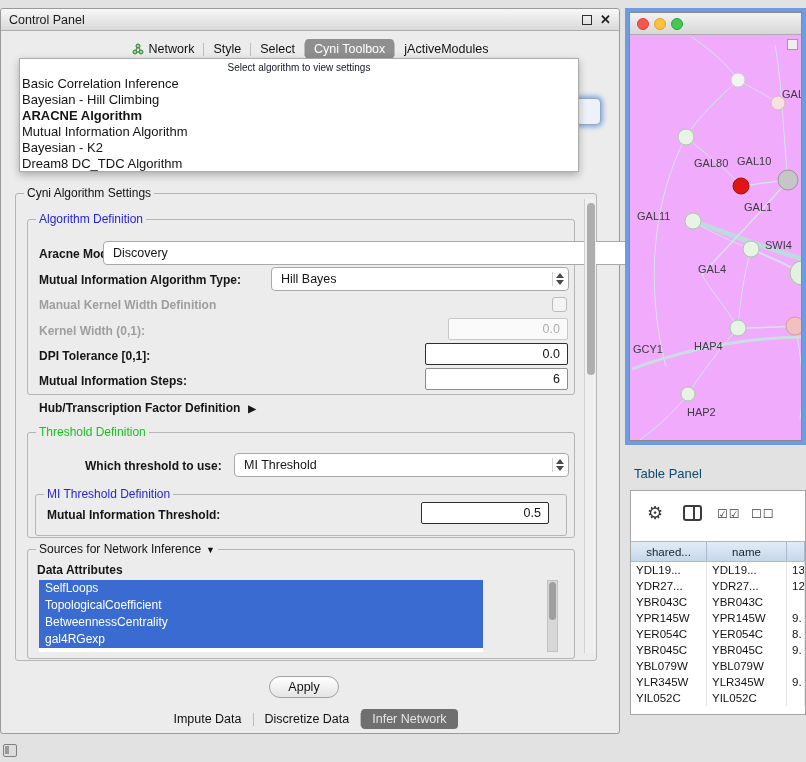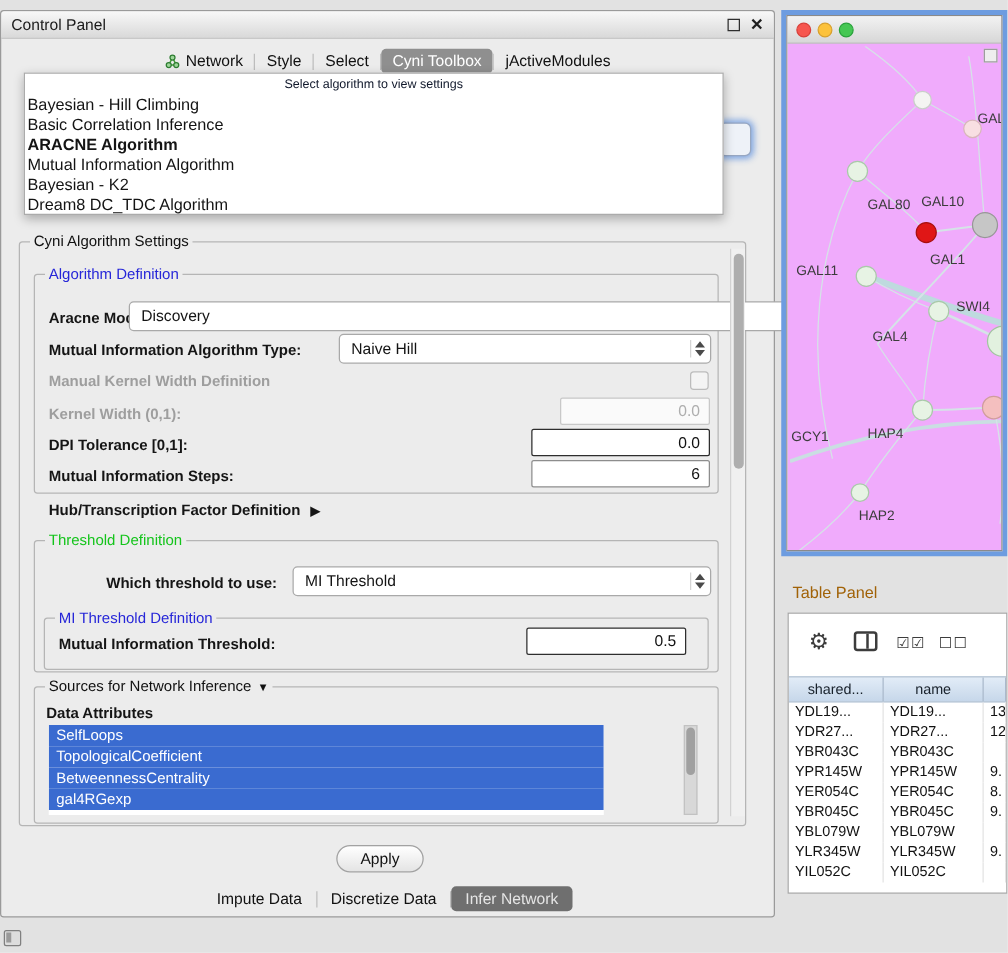--- a/index.html
+++ b/index.html
@@ -132,8 +132,8 @@
   <div class="popup">
     <div class="popup-header">Select algorithm to view settings</div>
     <div>
+        <div class="popup-option">Basic Correlation Inference</div>
         <div class="popup-option">Bayesian - Hill Climbing</div>
-        <div class="popup-option">Basic Correlation Inference</div>
         <div class="popup-option selected">ARACNE Algorithm</div>
         <div class="popup-option">Mutual Information Algorithm</div>
         <div class="popup-option">Bayesian - K2</div>

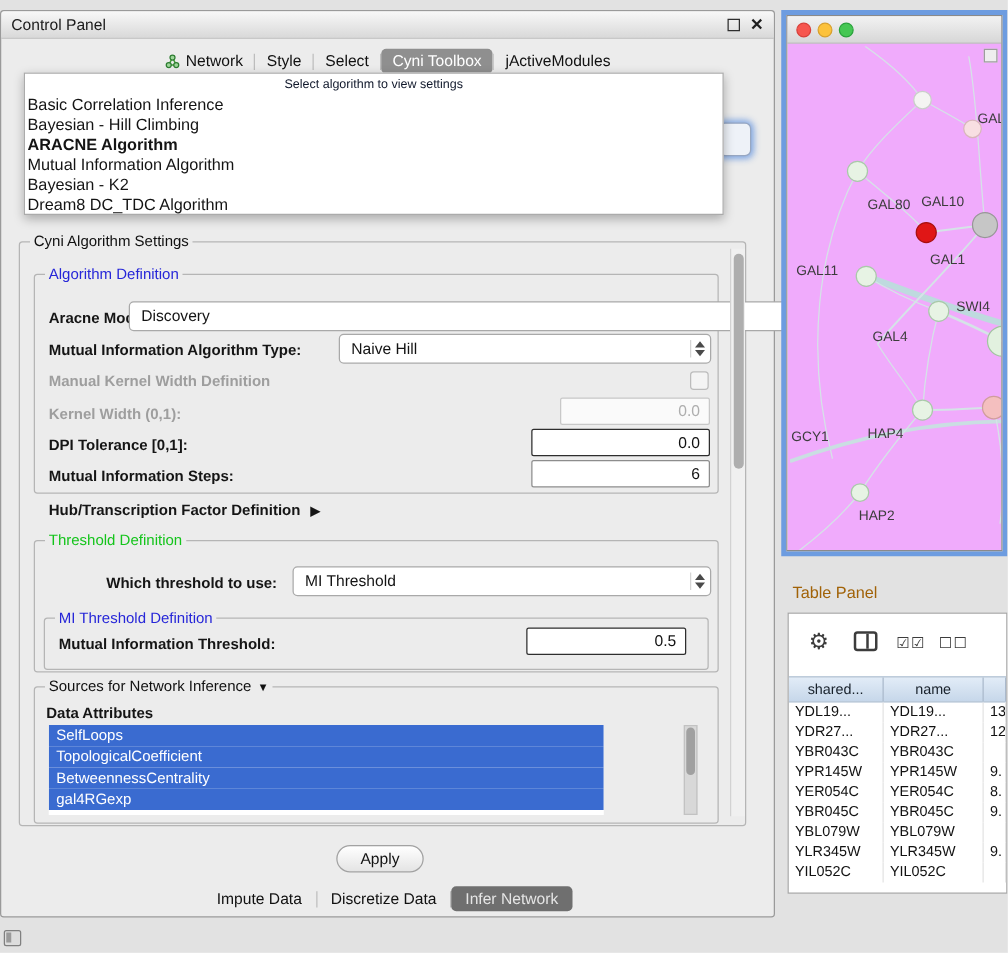--- a/index.html
+++ b/index.html
@@ -157,7 +157,7 @@
 
   <span class="lbl" style="left:38px;top:264px;">Mutual Information Algorithm Type:</span>
   <div class="combo" style="left:270px;top:258px;width:298px;">
-    <span>Naive Hill</span>
+    <span>Hill Bayes</span>
     <span class="arrows"></span>
   </div>
 

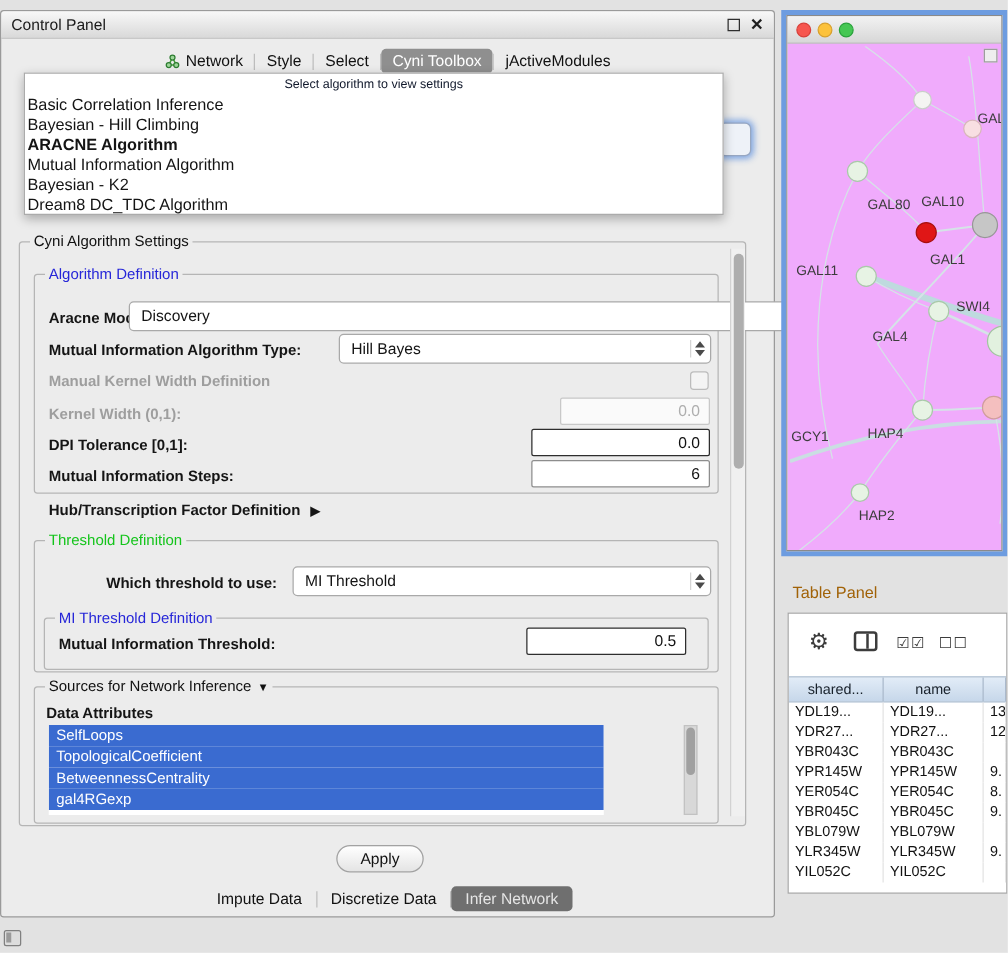--- a/index.html
+++ b/index.html
@@ -78,7 +78,7 @@
   .corner-widget{position:absolute;right:3px;top:4px;width:11px;height:11px;border:1px solid #9d9d9d;background:#eeeeee;}
 
   
-  .tp-label{position:absolute;left:634px;top:466px;font-size:13px;color:#a16207;}
+  .tp-label{position:absolute;left:634px;top:466px;font-size:13px;color:#0c4a6e;}
   .tw{position:absolute;left:630px;top:490px;width:176px;height:225px;background:#fff;border:1px solid #a5a5a5;overflow:hidden;}
   .gear{position:absolute;left:16px;top:11px;font-size:18px;color:#3c3c3c;}
   .colico{position:absolute;left:52px;top:14px;width:19px;height:16px;border:2px solid #3c3c3c;border-radius:3px;}

